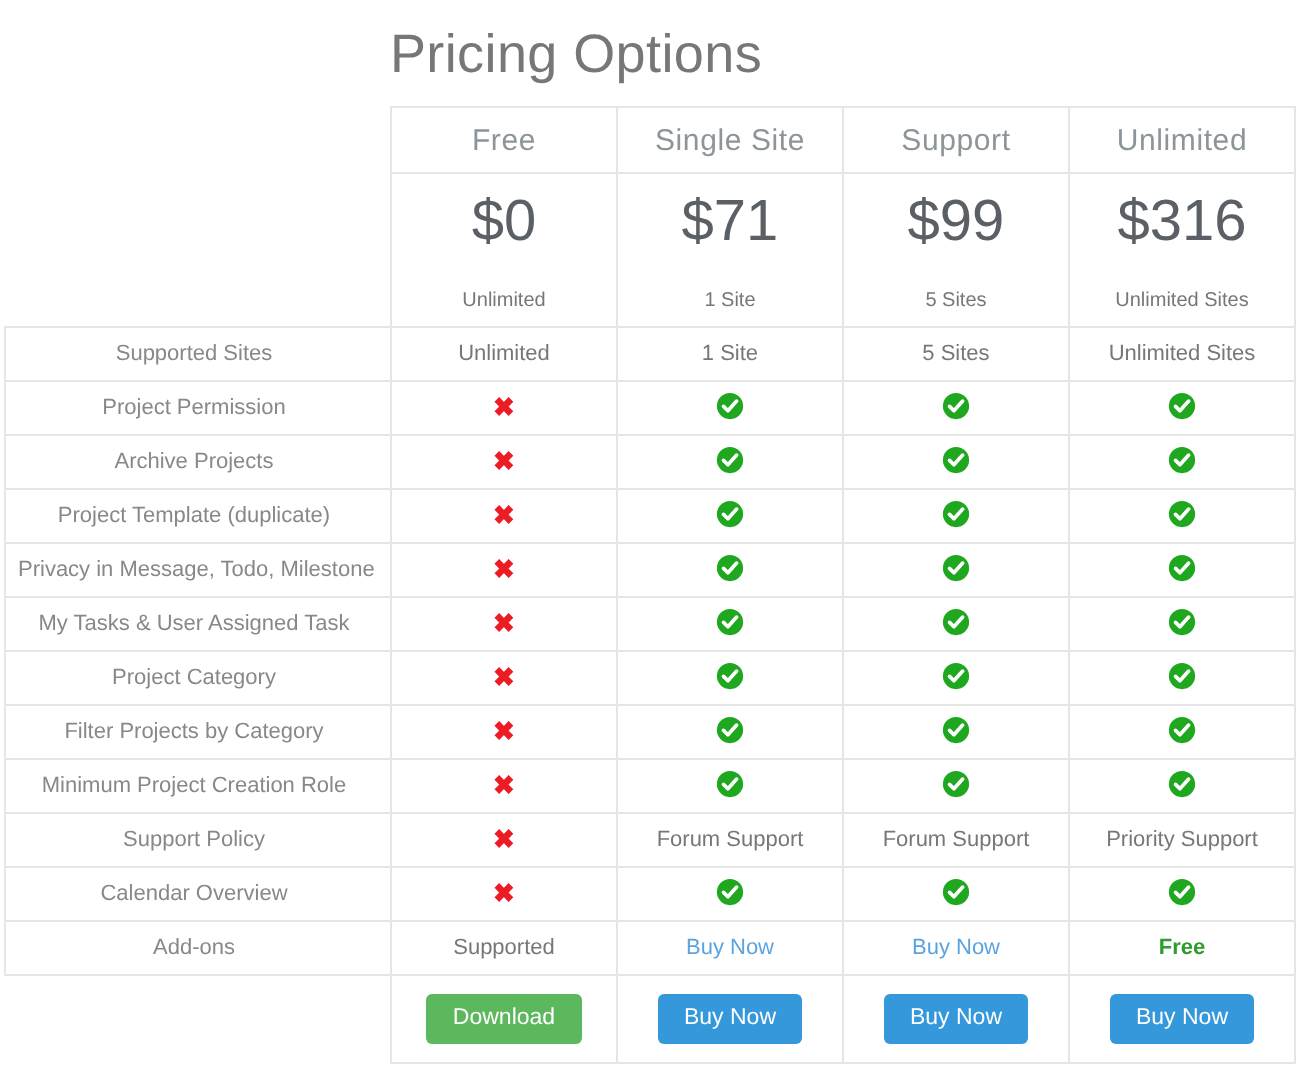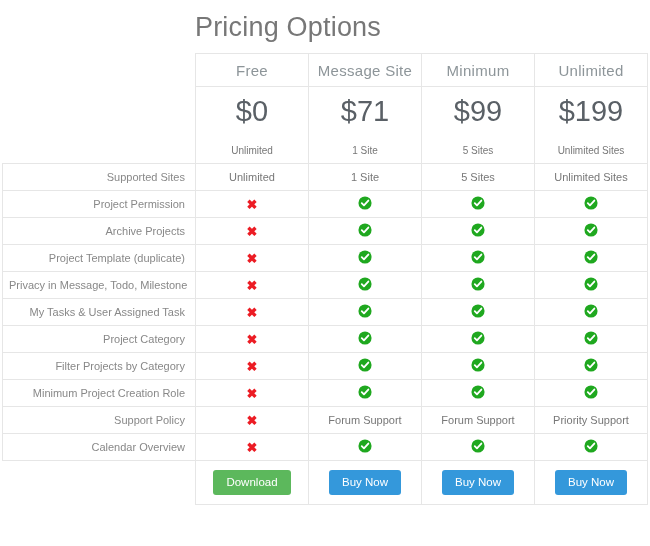--- a/index.html
+++ b/index.html
@@ -157,7 +157,7 @@
       <tr id="row-plan-names">
           <td class="blank"></td>
           <td class="cell plan-name">Free</td>
-          <td class="cell plan-name">Message Site</td>
+          <td class="cell plan-name">Single Site</td>
           <td class="cell plan-name">Minimum</td>
           <td class="cell plan-name">Unlimited</td>
         </tr>

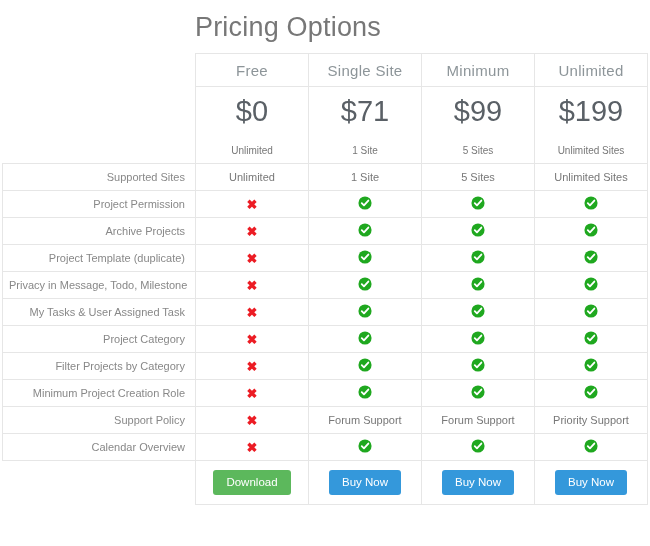--- a/index.html
+++ b/index.html
@@ -158,7 +158,7 @@
           <td class="blank"></td>
           <td class="cell plan-name">Free</td>
           <td class="cell plan-name">Single Site</td>
-          <td class="cell plan-name">Minimum</td>
+          <td class="cell plan-name">Support</td>
           <td class="cell plan-name">Unlimited</td>
         </tr>
       <tr id="row-plan-prices">

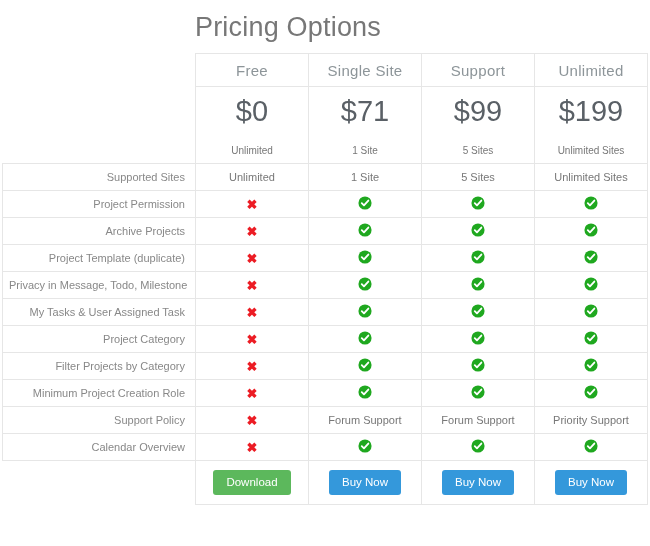--- a/index.html
+++ b/index.html
@@ -166,7 +166,7 @@
           <td class="cell plan-price">$0</td>
           <td class="cell plan-price">$71</td>
           <td class="cell plan-price">$99</td>
-          <td class="cell plan-price">$199</td>
+          <td class="cell plan-price">$316</td>
         </tr>
       <tr id="row-plan-sites">
           <td class="blank"></td>

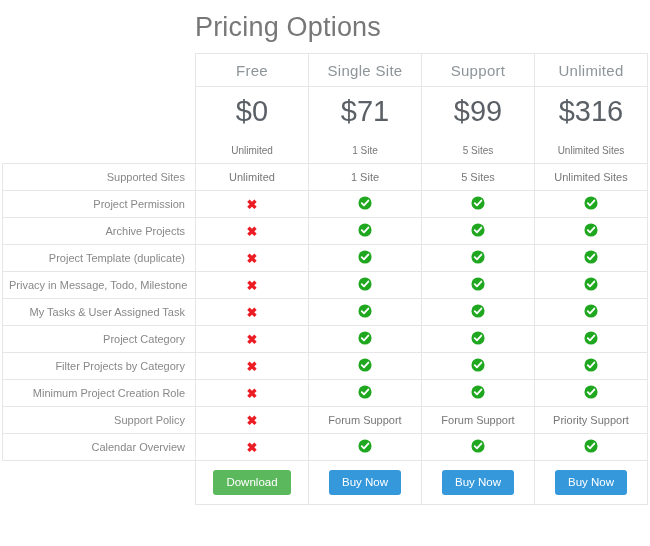--- a/index.html
+++ b/index.html
@@ -55,7 +55,6 @@
 
   
   .label-cell {
-    text-align: right;
     padding-right: 10px;
     font-size: 11px;
     color: #888;

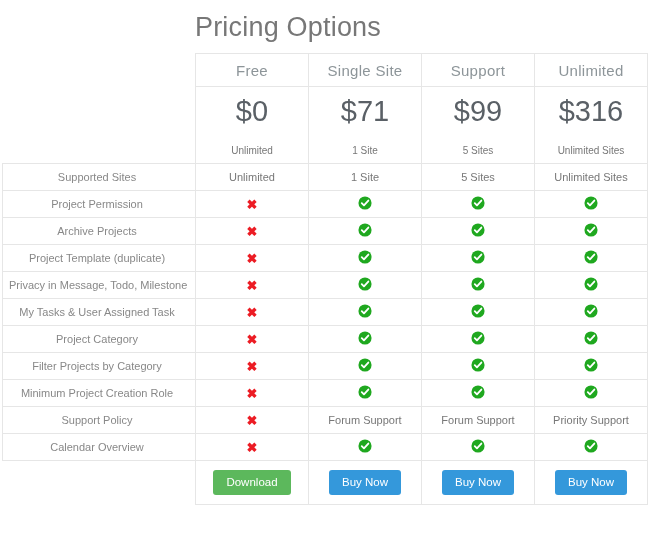--- a/index.html
+++ b/index.html
@@ -333,6 +333,13 @@
                 <path d="M4.3 8.2 L6.8 10.7 L11.8 5.2" fill="none" stroke="#ffffff" stroke-width="2.1" stroke-linecap="round" stroke-linejoin="round"></path>
               </svg></span></td>
         </tr>
+        <tr>
+          <td class="cell label-cell">Add-ons</td>
+          <td class="cell"><span>Supported</span></td>
+          <td class="cell"><a class="buy-link" href="#">Buy Now</a></td>
+          <td class="cell"><a class="buy-link" href="#">Buy Now</a></td>
+          <td class="cell"><span class="free-text">Free</span></td>
+        </tr>
         <tr class="btn-row" id="row-buttons">
           <td class="blank"></td>
           <td class="cell"><button class="btn btn-green">Download</button></td>

